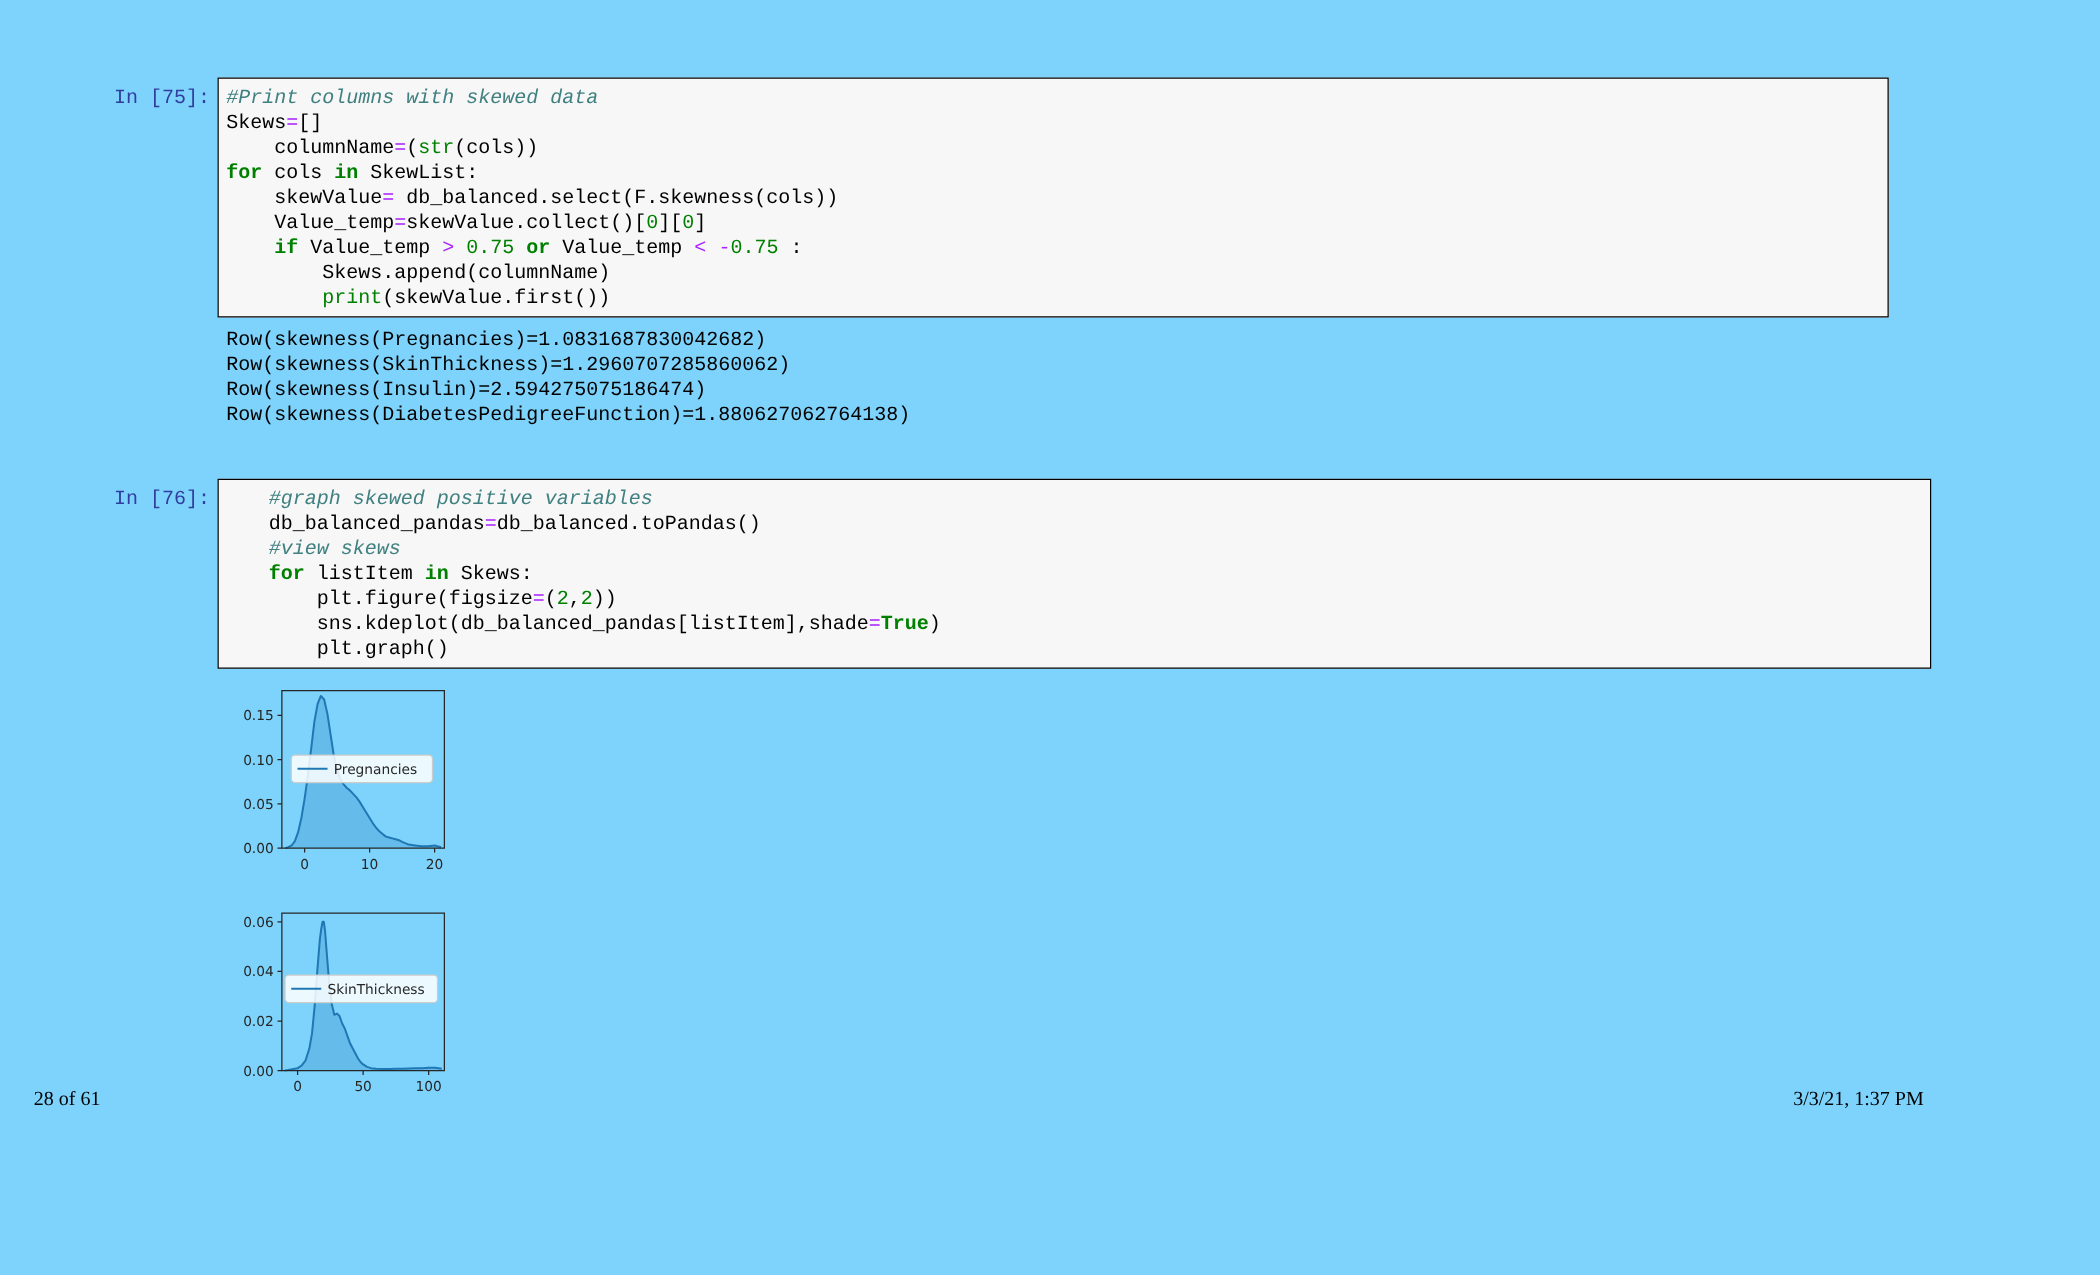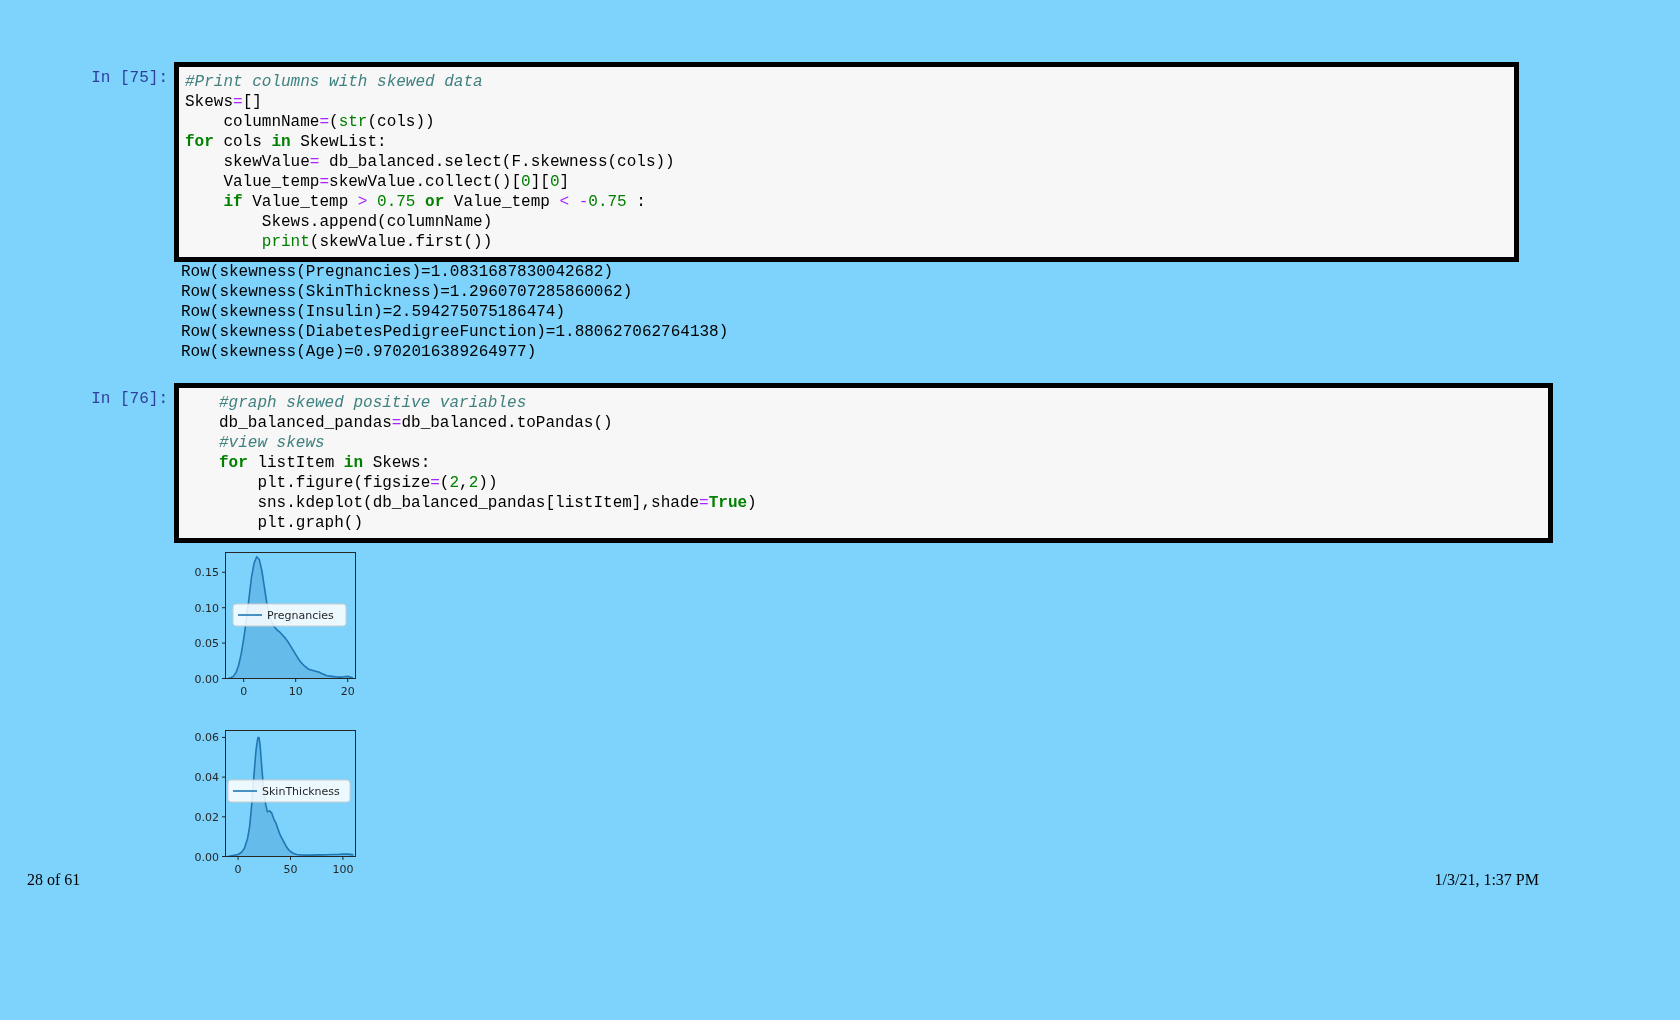--- a/index.html
+++ b/index.html
@@ -7,7 +7,7 @@
         font-family:"Liberation Mono",monospace;}
   .prompt{position:absolute;left:86px;width:82px;text-align:right;color:#303f9f;
           font-size:16px;line-height:20px;white-space:pre;}
-  .cell{position:absolute;left:174px;width:1329px;background:#f7f7f7;border:5px solid #000000;
+  .cell{position:absolute;left:174px;width:1329px;background:#f7f7f7;border:1px solid #000000;
         padding:5px 0 5px 6px;box-sizing:content-box;}
   .code{font-size:16px;line-height:20px;color:#000;}
   .code .ln{white-space:pre;height:20px;}

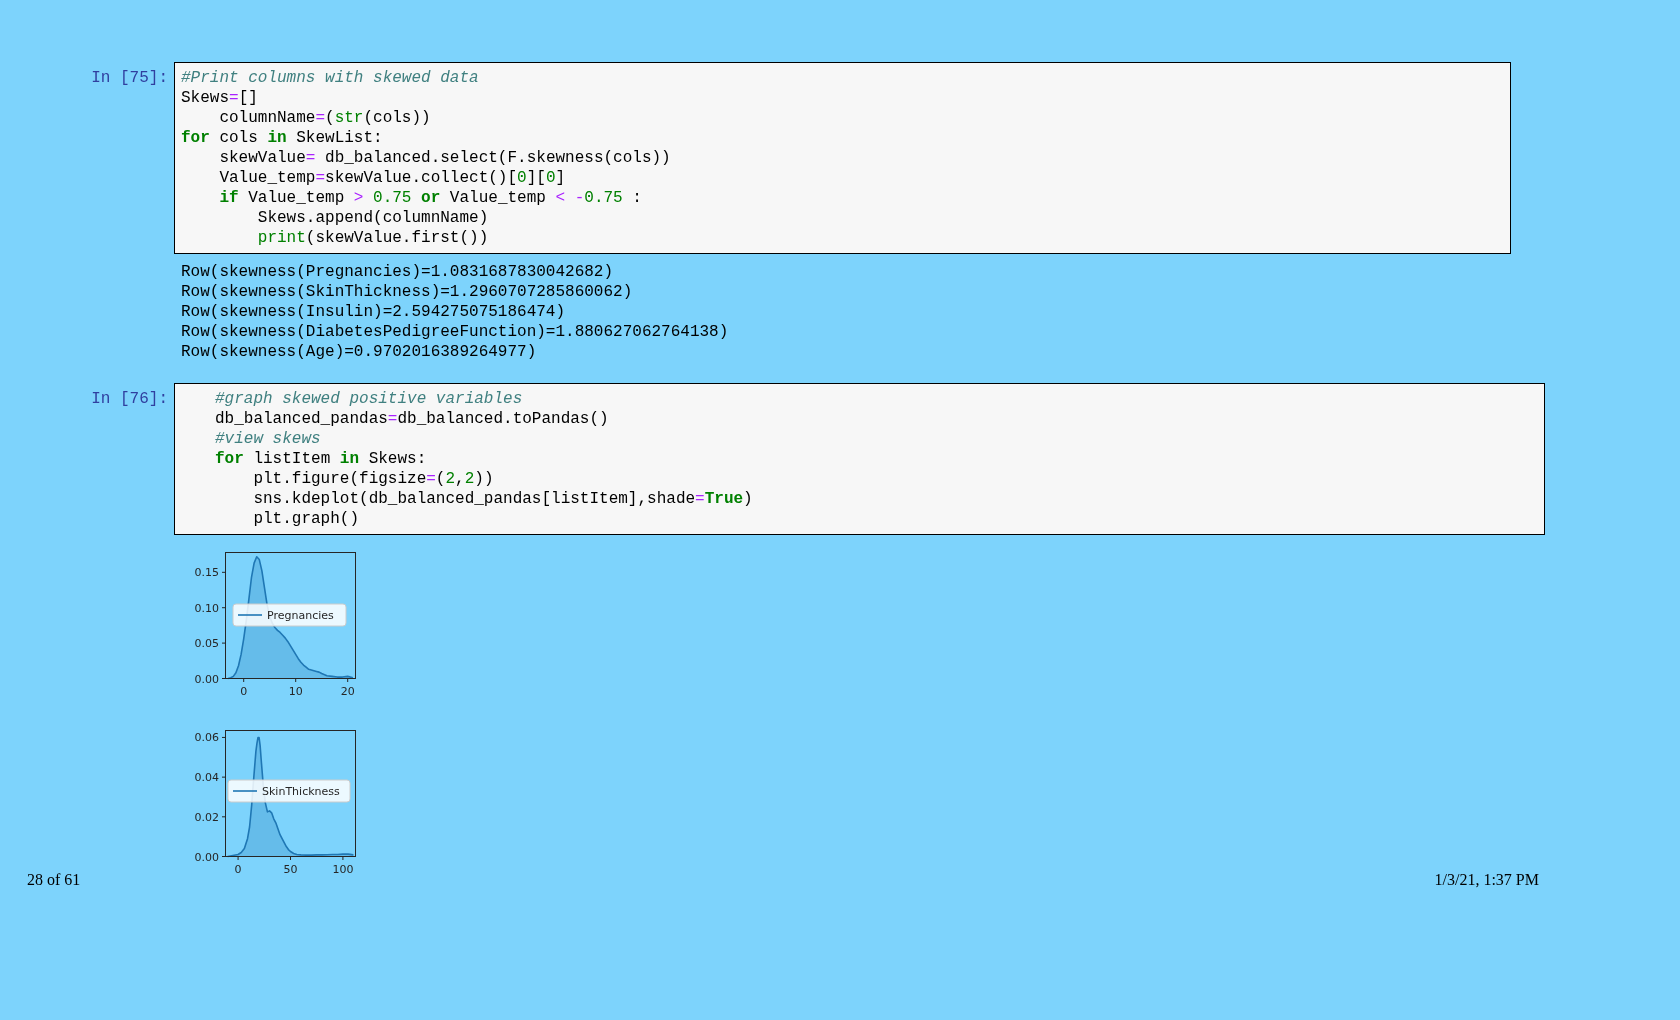--- a/index.html
+++ b/index.html
@@ -47,7 +47,6 @@
       <div class="ln">Row(skewness(SkinThickness)=1.2960707285860062)</div>
       <div class="ln">Row(skewness(Insulin)=2.594275075186474)</div>
       <div class="ln">Row(skewness(DiabetesPedigreeFunction)=1.880627062764138)</div>
-      <div class="ln">Row(skewness(Age)=0.9702016389264977)</div>
     </div>
 
   <div class="prompt" style="top:389px;">In [76]:</div>

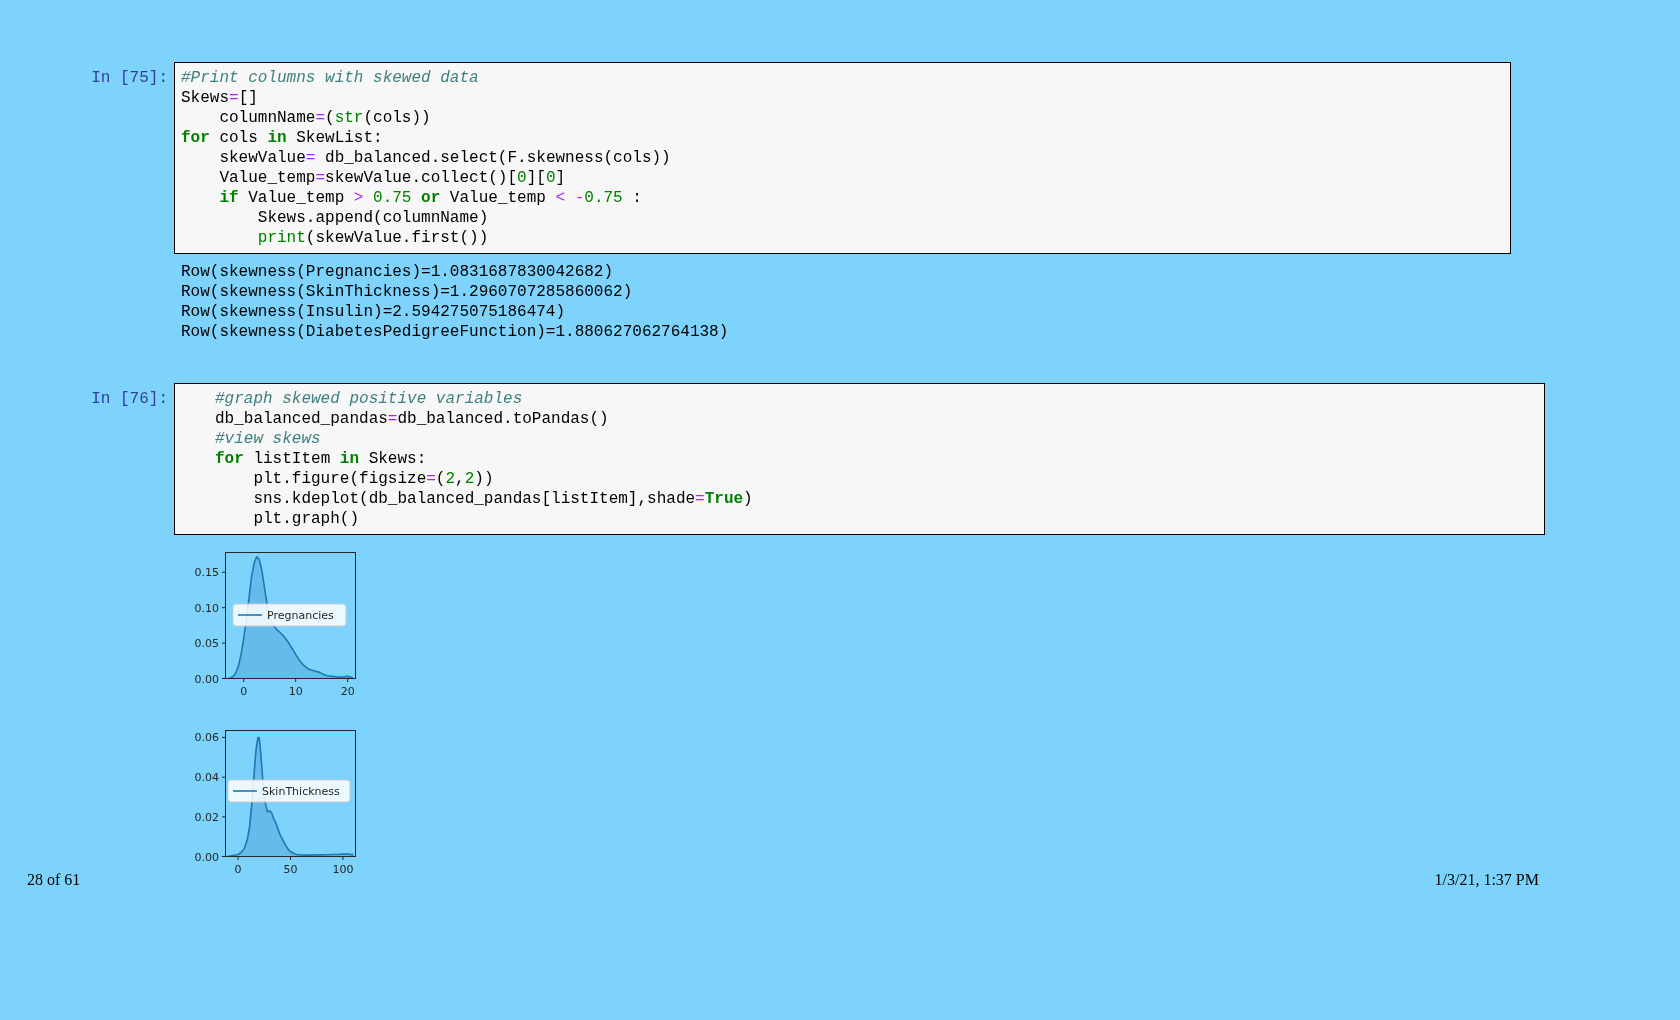--- a/index.html
+++ b/index.html
@@ -109,7 +109,7 @@
       </svg></div>
 
   <div class="footer" style="left:27px;top:870px;">28 of 61</div>
-  <div class="footer" style="right:141px;top:870px;">1/3/21, 1:37 PM</div>
+  <div class="footer" style="right:141px;top:870px;">3/3/21, 1:37 PM</div>
 
 </div>
 

